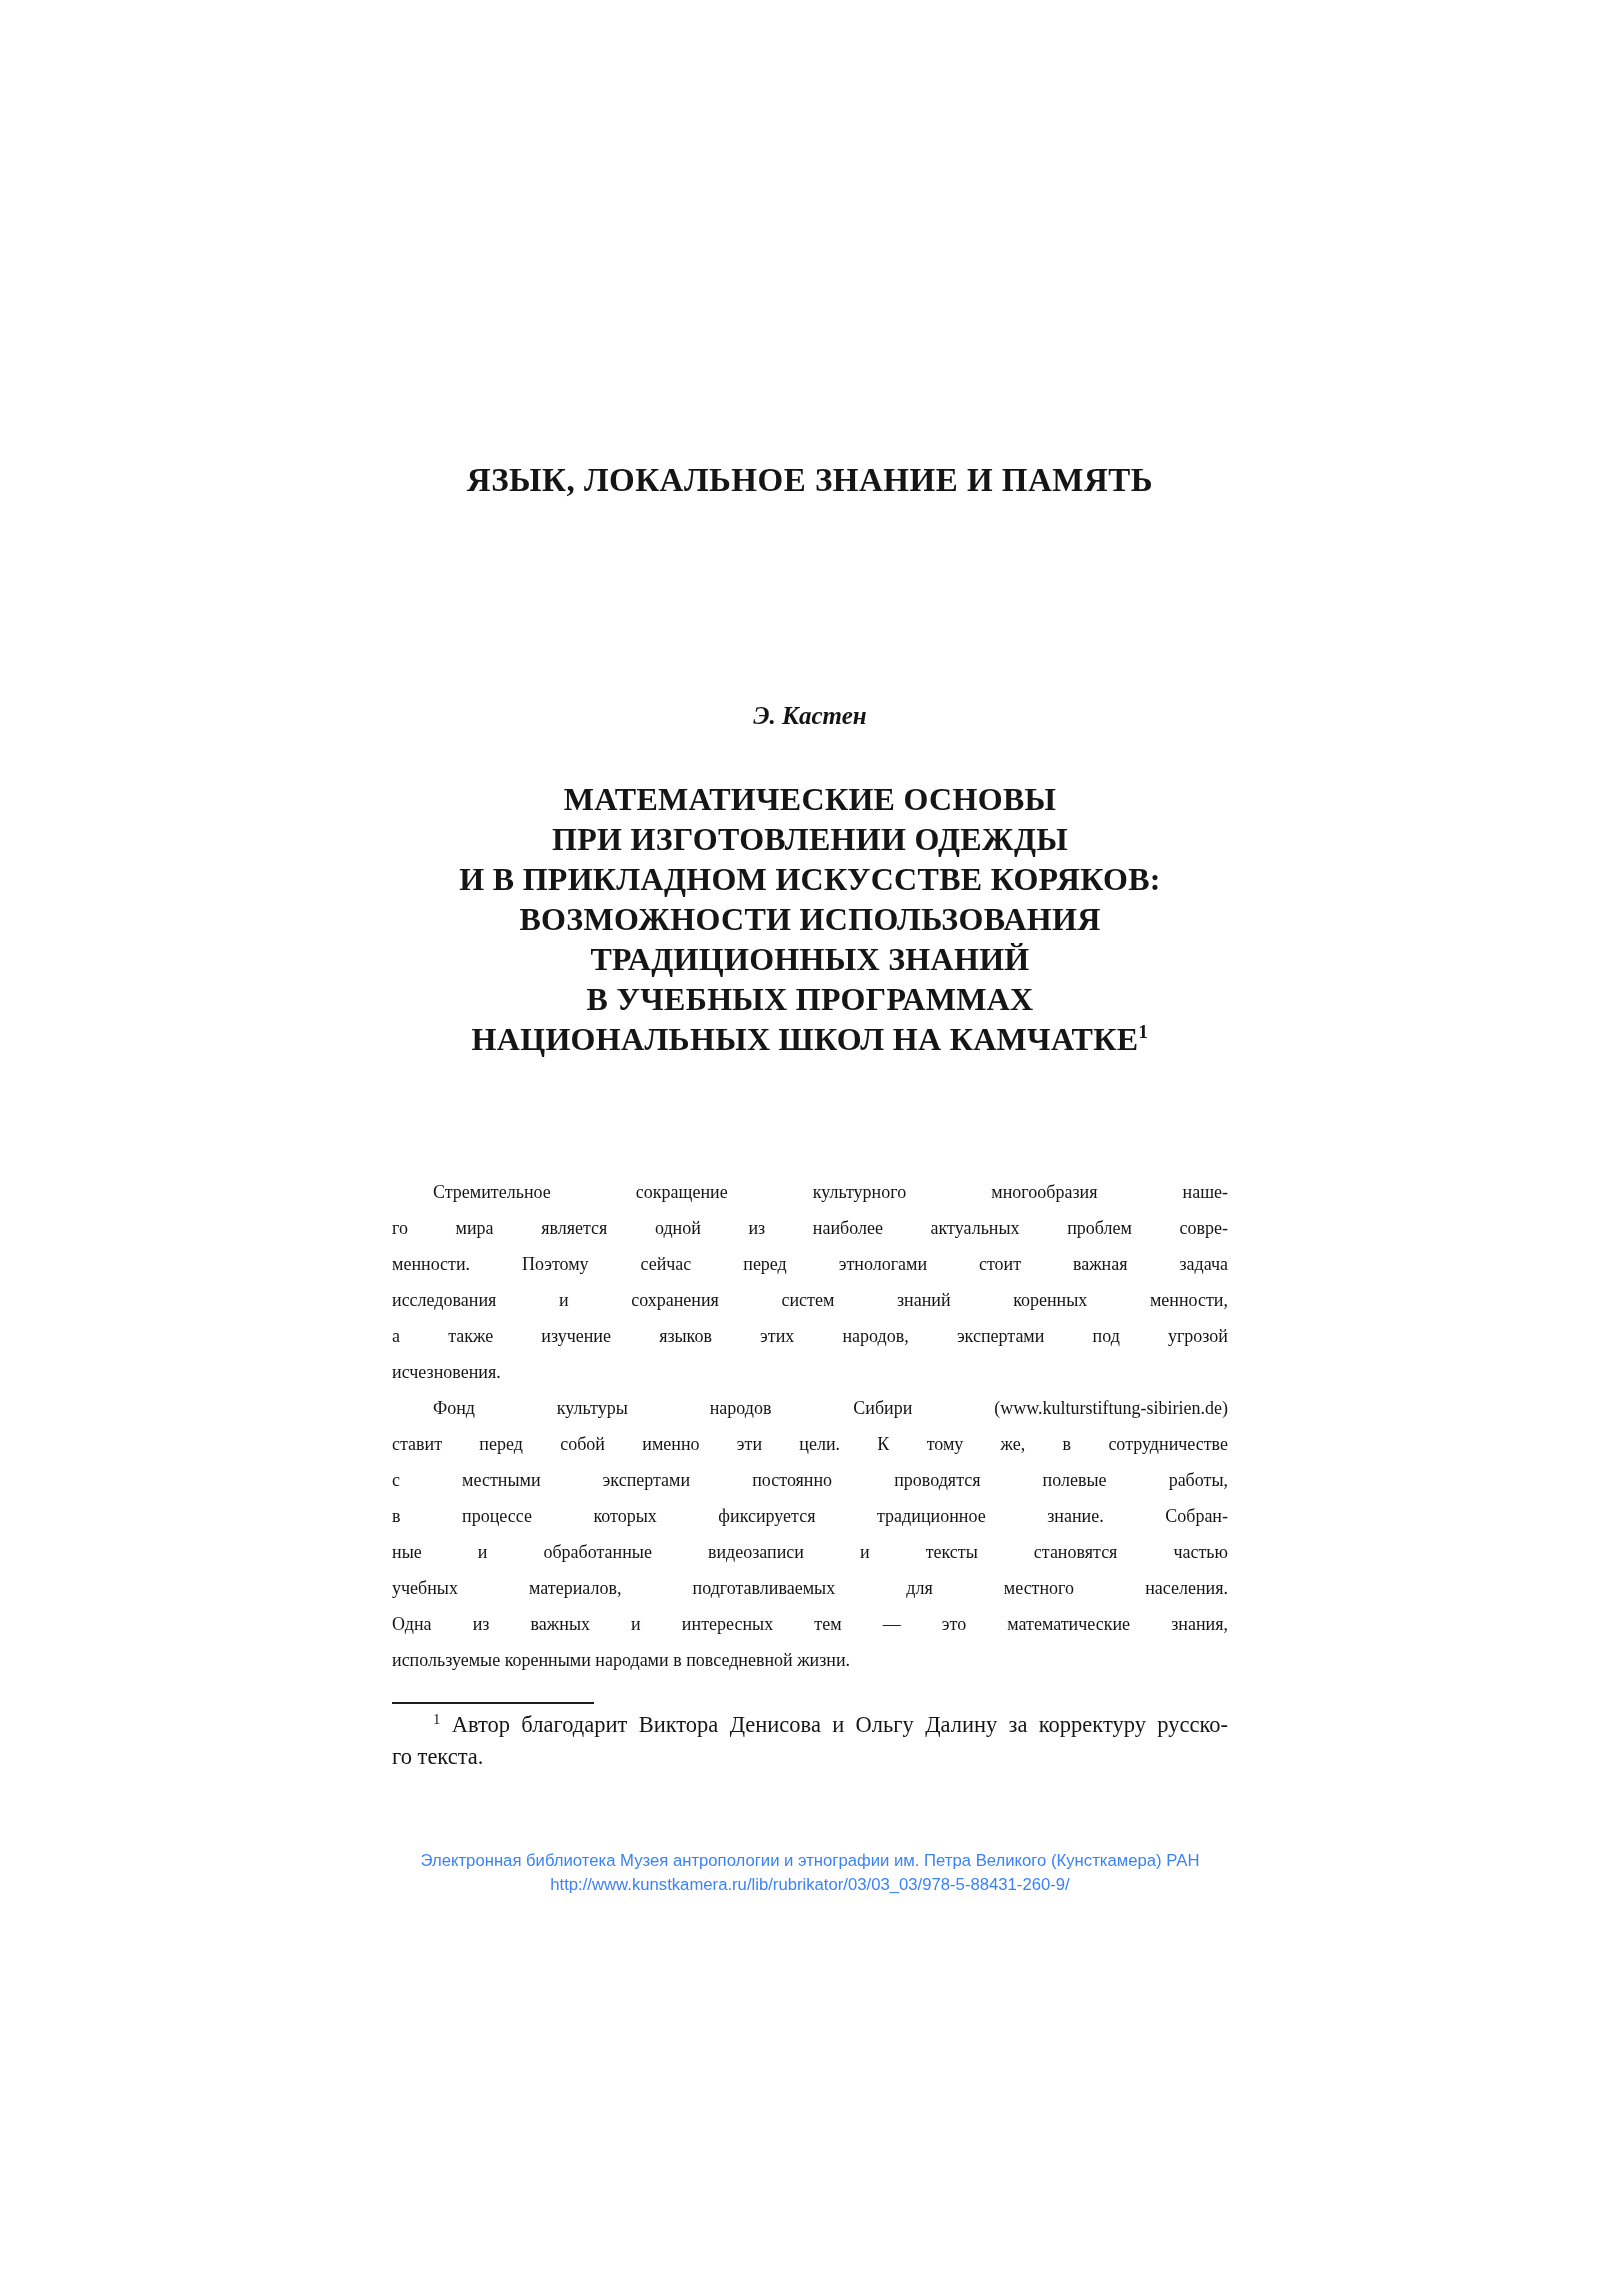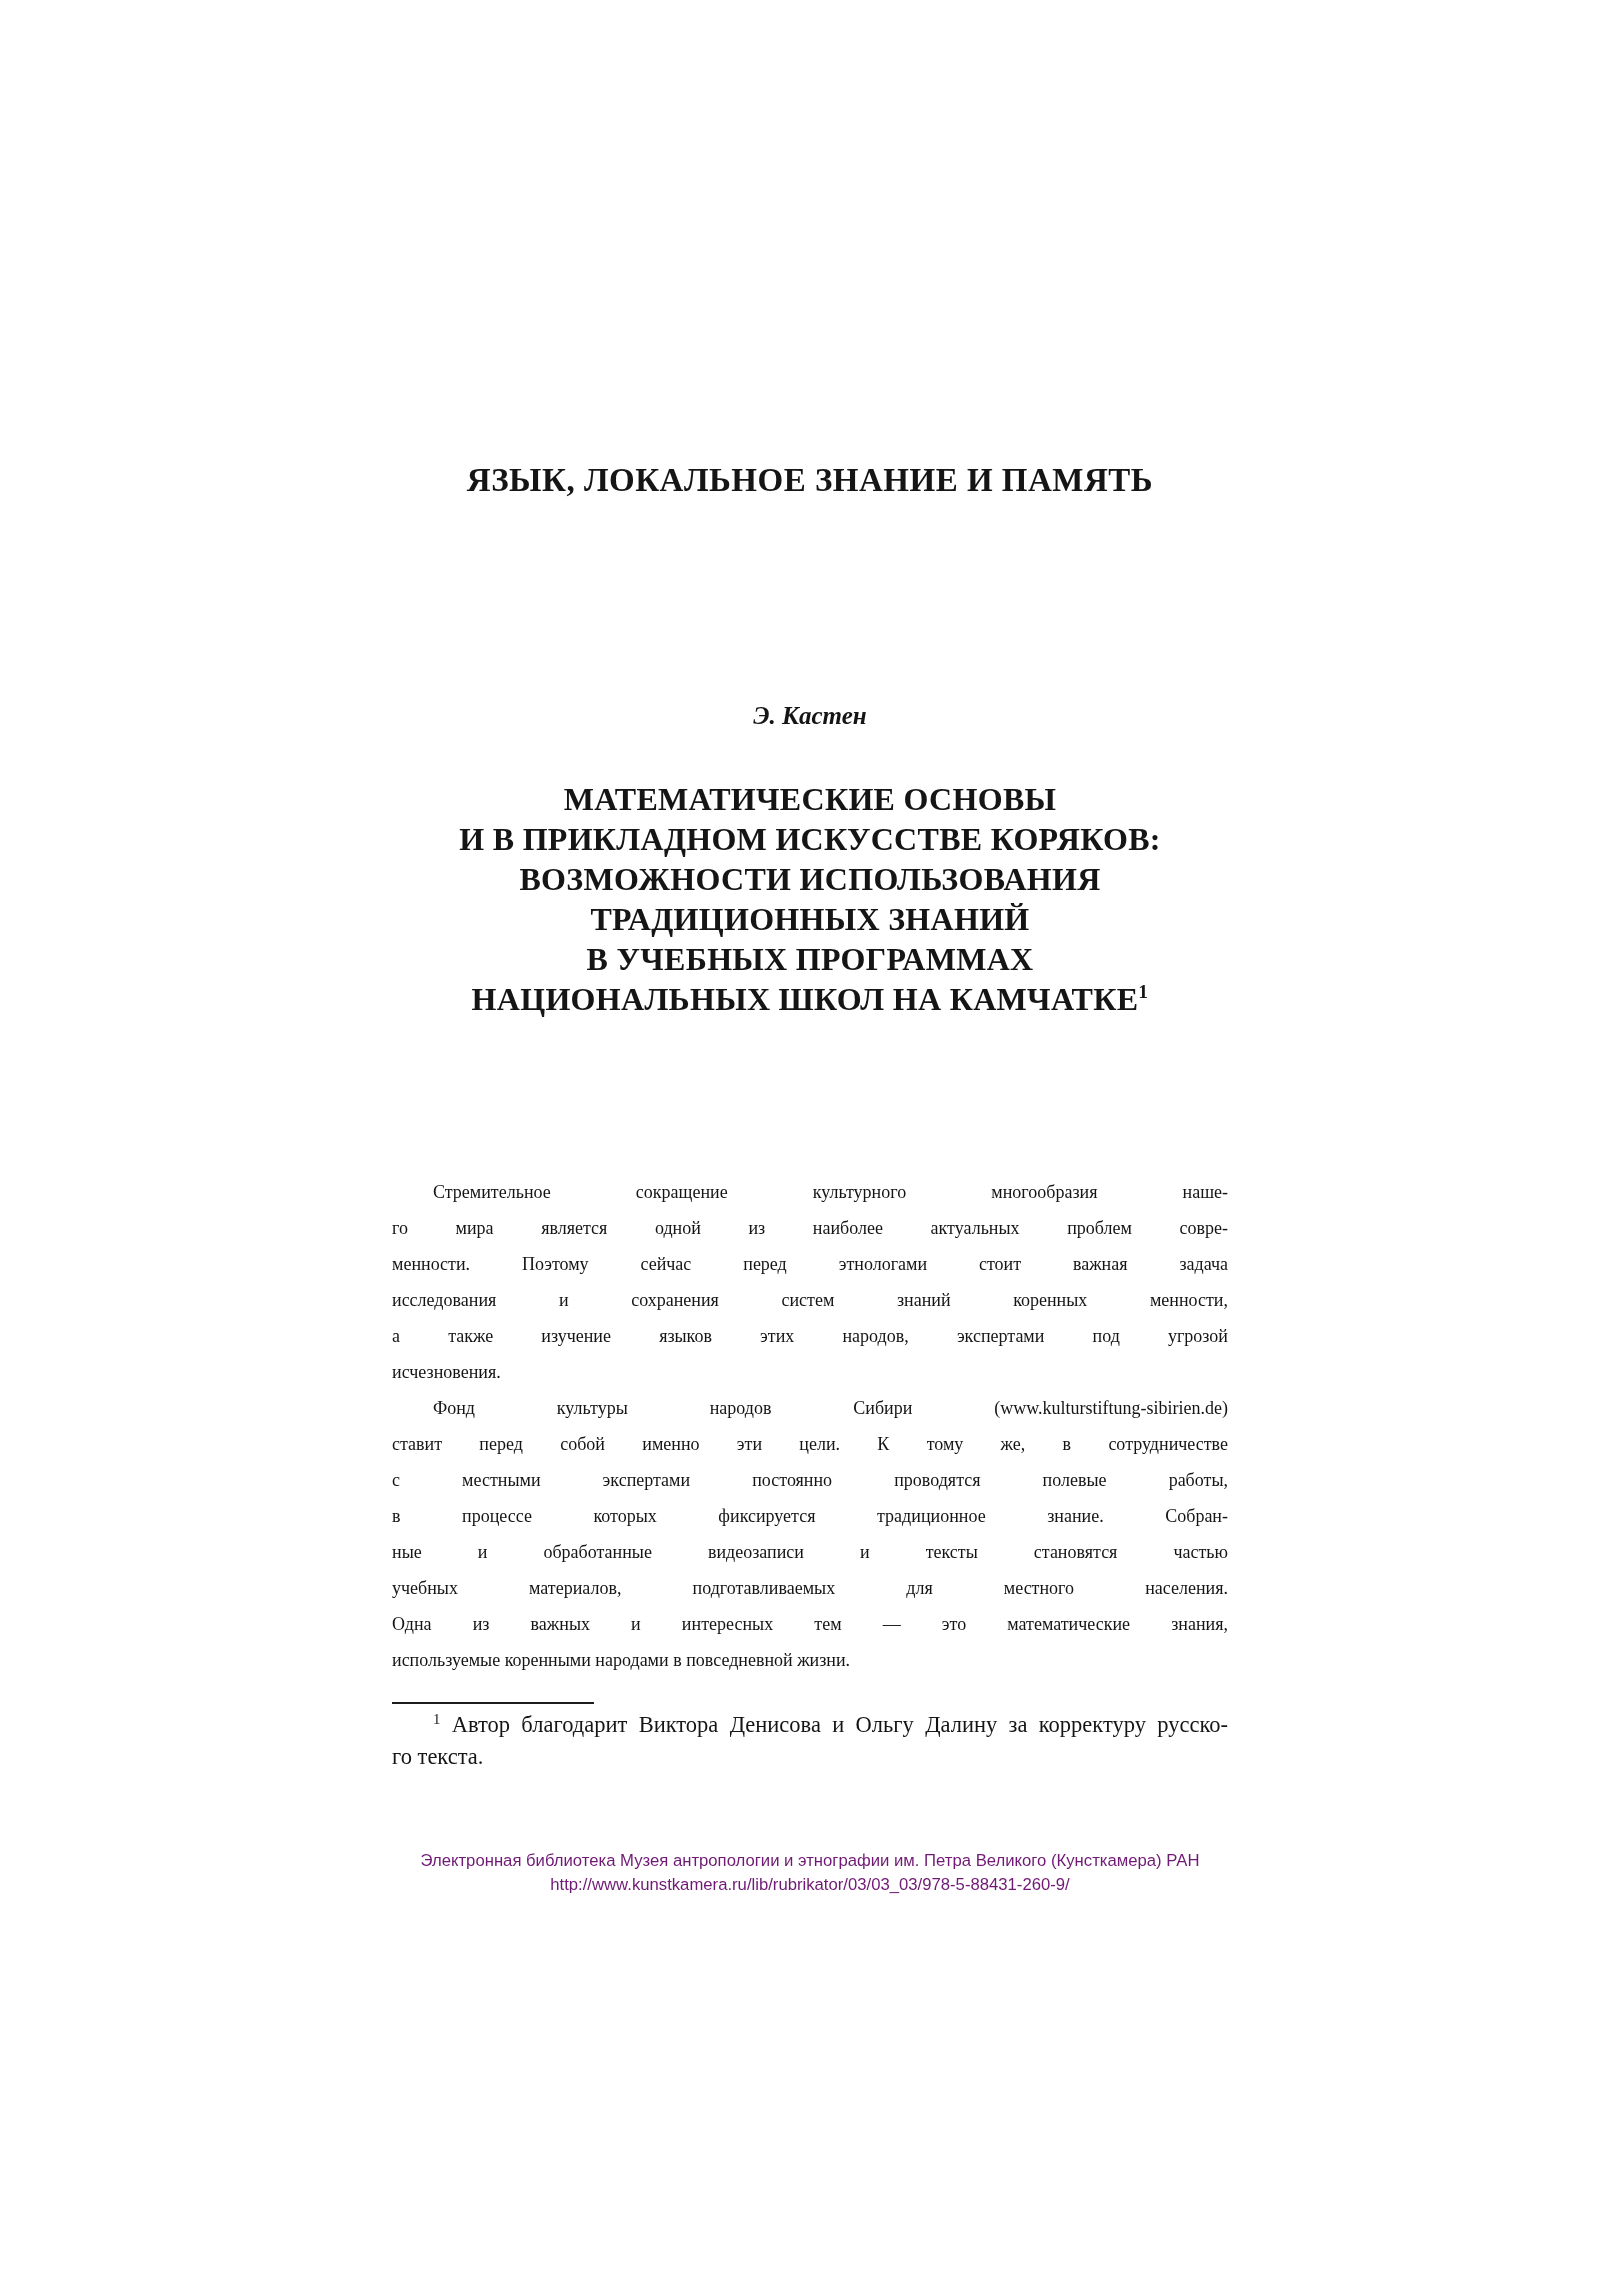--- a/index.html
+++ b/index.html
@@ -115,6 +115,7 @@
 
   <div class="article-title">
     <div class="title-line">МАТЕМАТИЧЕСКИЕ ОСНОВЫ</div>
+    <div class="title-line">ПРИ ИЗГОТОВЛЕНИИ ОДЕЖДЫ</div>
     <div class="title-line">И В ПРИКЛАДНОМ ИСКУССТВЕ КОРЯКОВ:</div>
     <div class="title-line">ВОЗМОЖНОСТИ ИСПОЛЬЗОВАНИЯ</div>
     <div class="title-line">ТРАДИЦИОННЫХ ЗНАНИЙ</div>

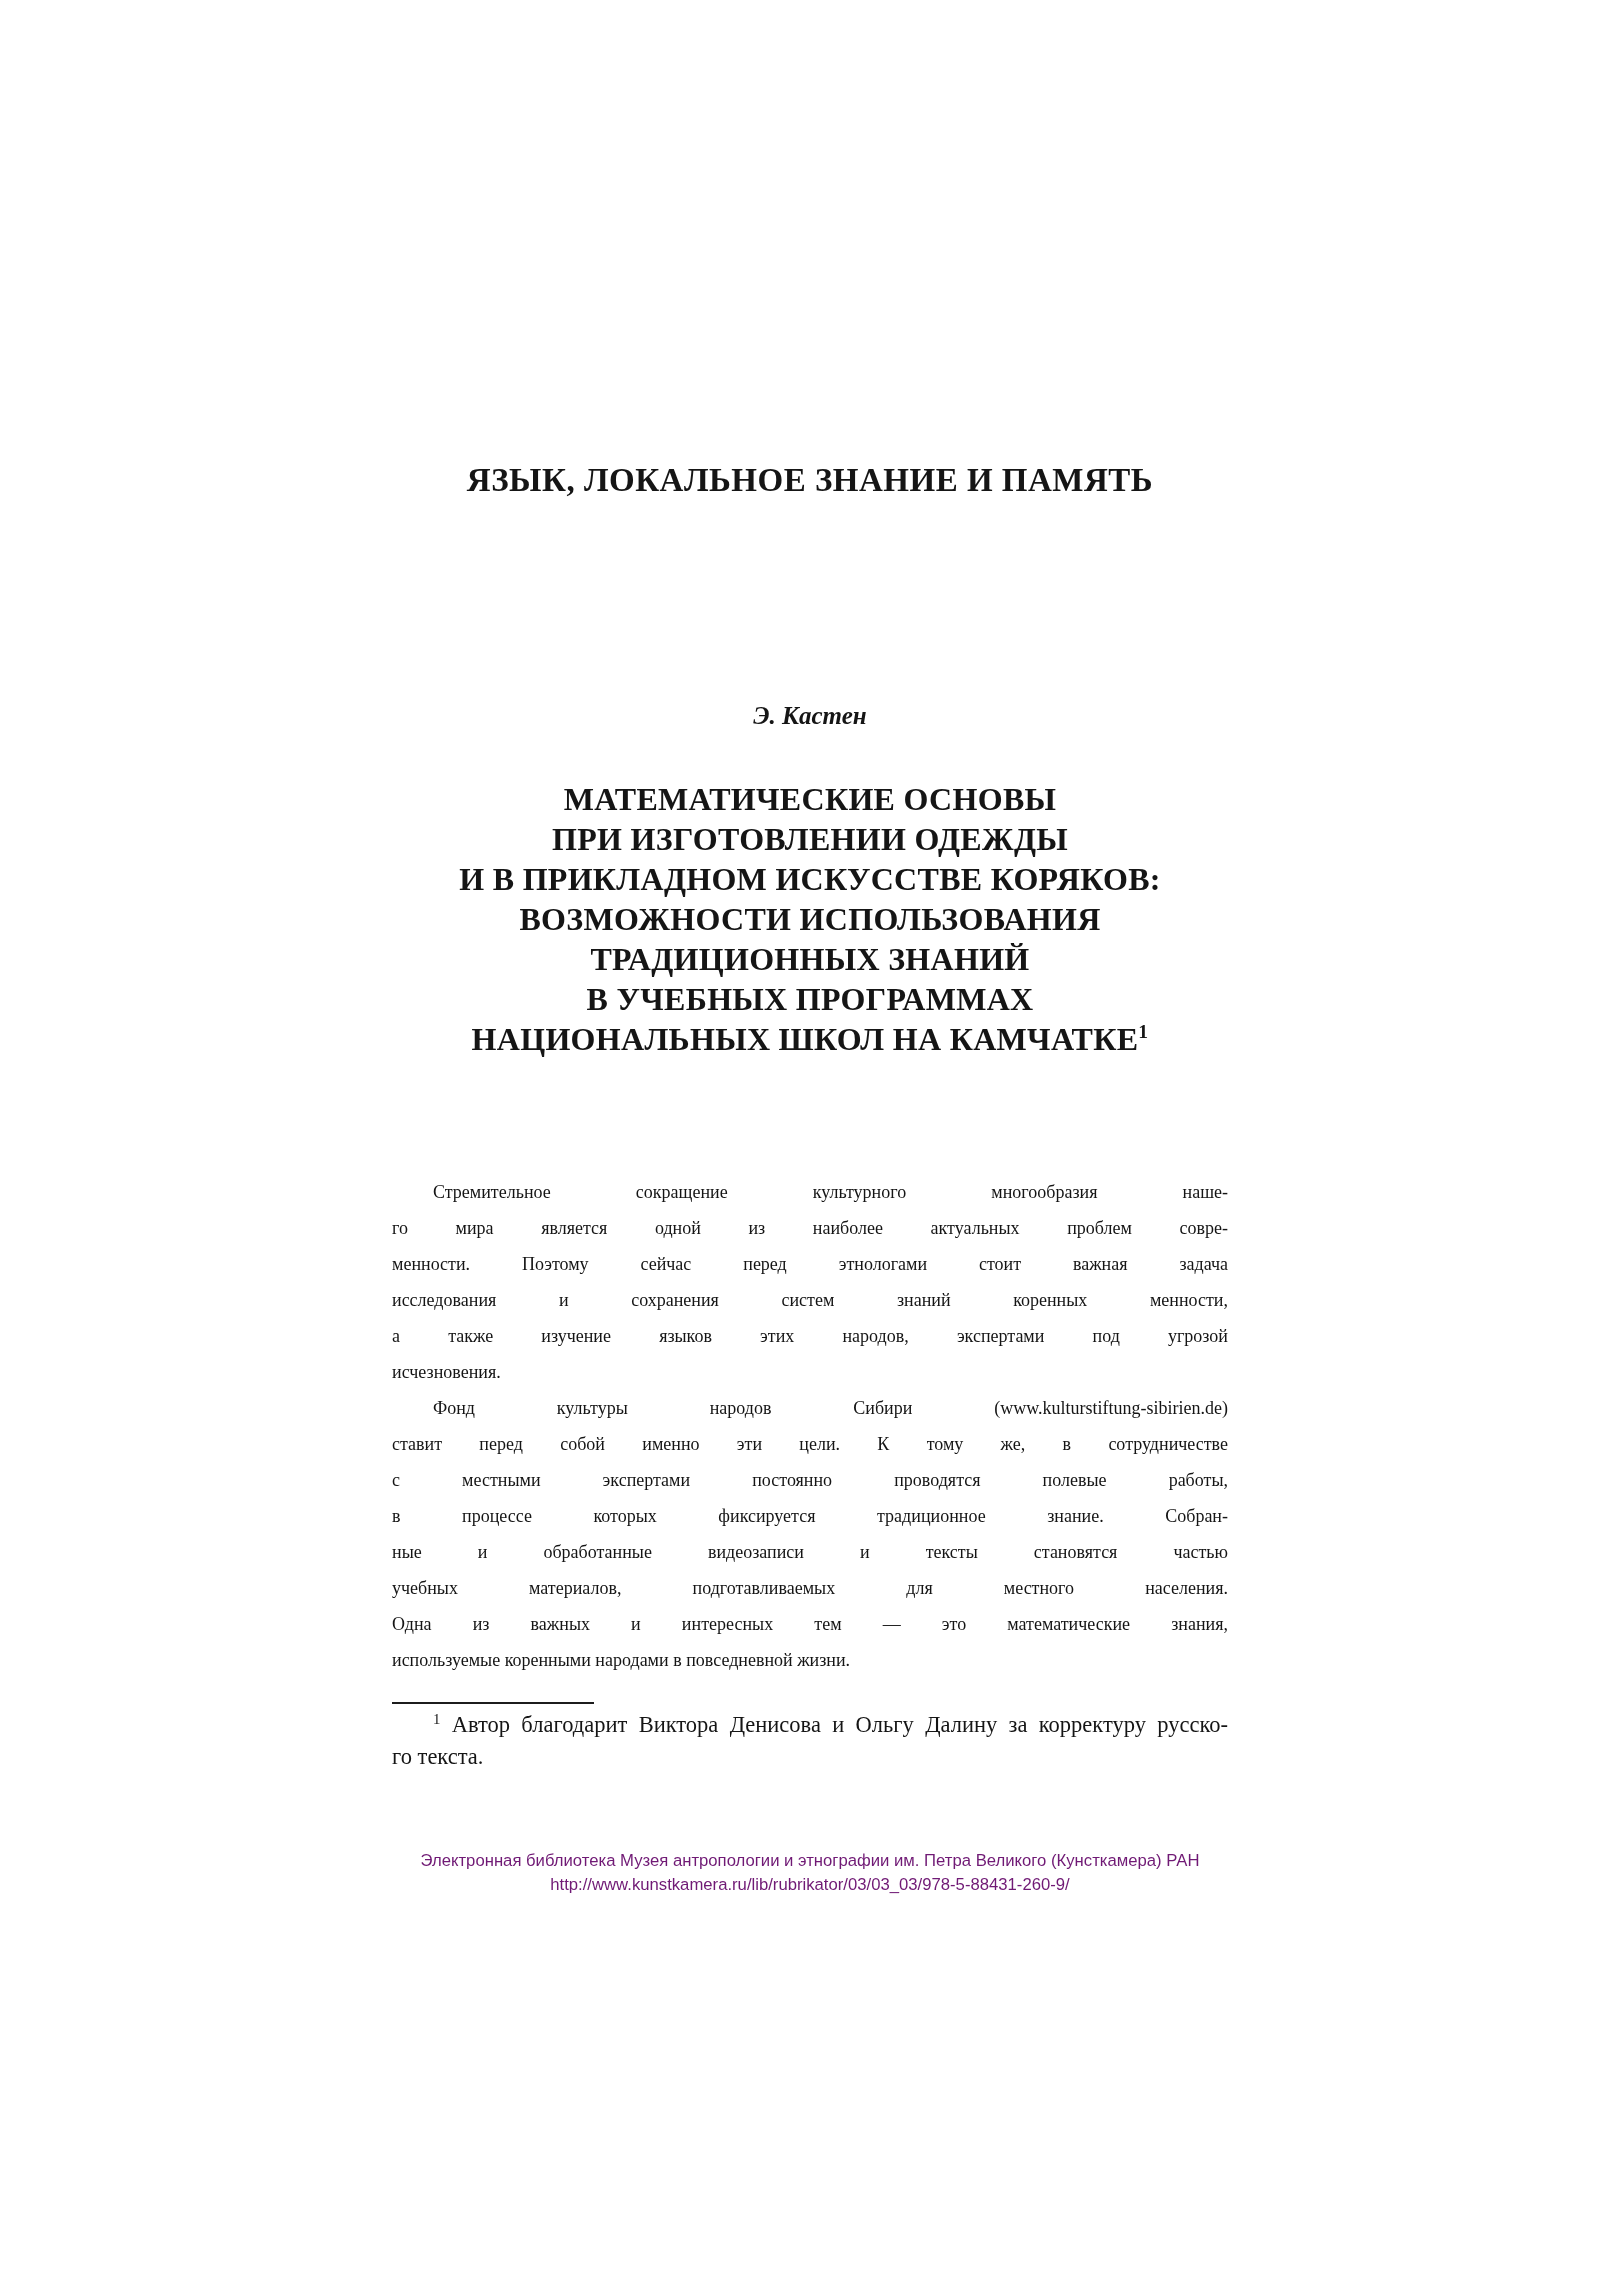--- a/index.html
+++ b/index.html
@@ -101,7 +101,7 @@
     font-family: "Liberation Sans", "DejaVu Sans", sans-serif;
     font-size: 16.7px;
     line-height: 23.5px;
-    color: #701a75;
+    color: #3b82f6;
   }
 </style>
 </head>

